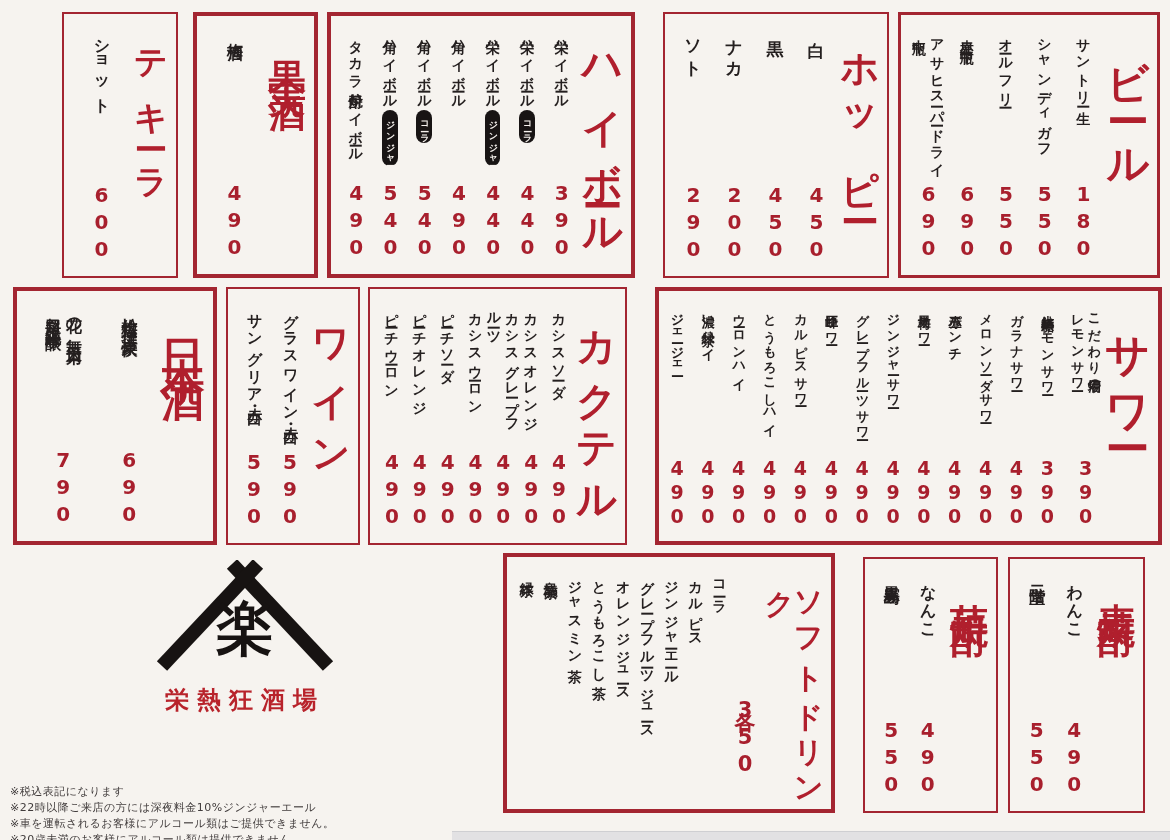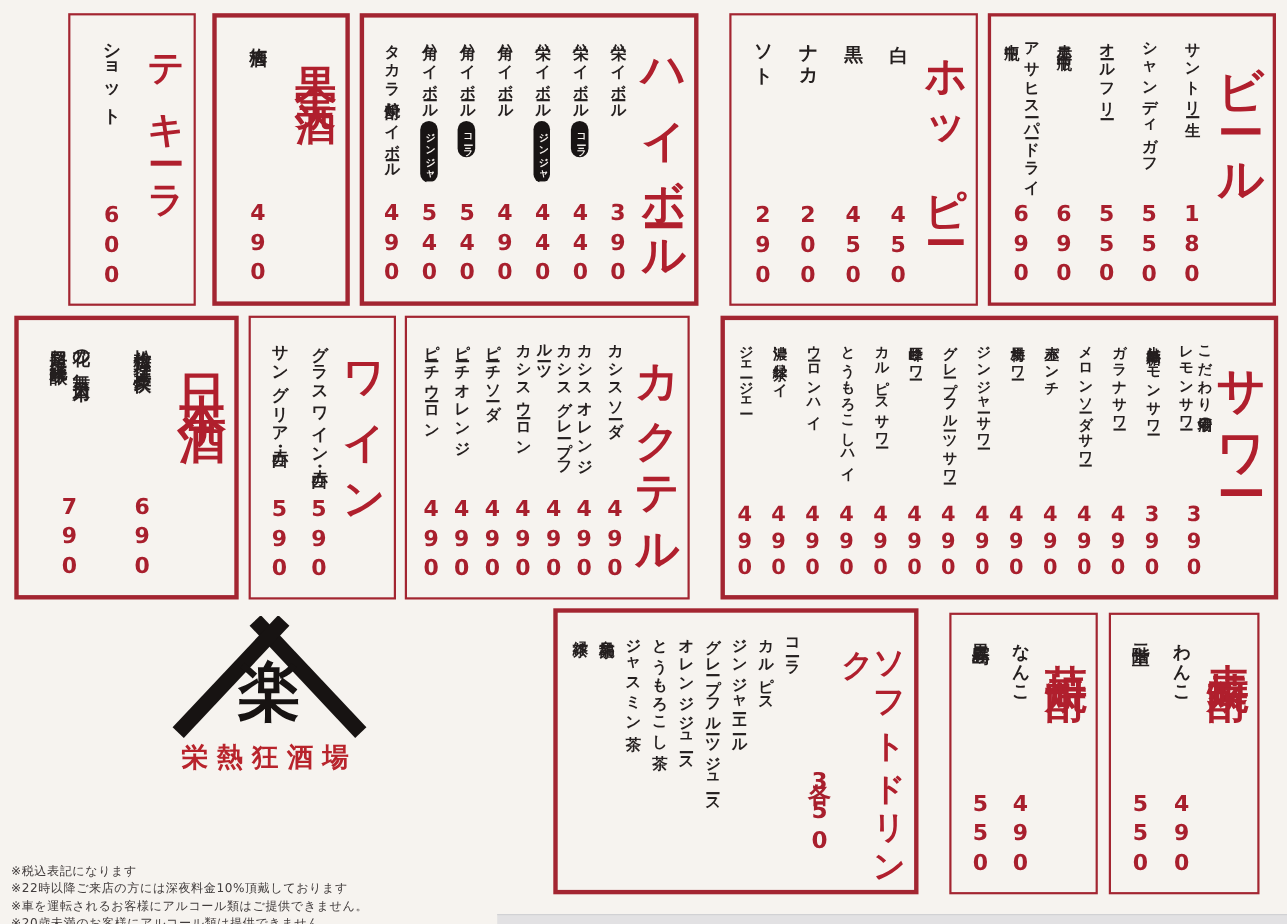--- a/index.html
+++ b/index.html
@@ -89,7 +89,7 @@
   .logo svg{display:block;margin:0 auto;}
   .logo-sub{
     color:#b8232b;font-weight:bold;font-size:24px;letter-spacing:8px;
-    margin-top:0;white-space:nowrap;
+    margin-top:12px;white-space:nowrap;
   }
   .logo-name{
     color:#161211;font-weight:bold;font-size:52px;letter-spacing:2px;

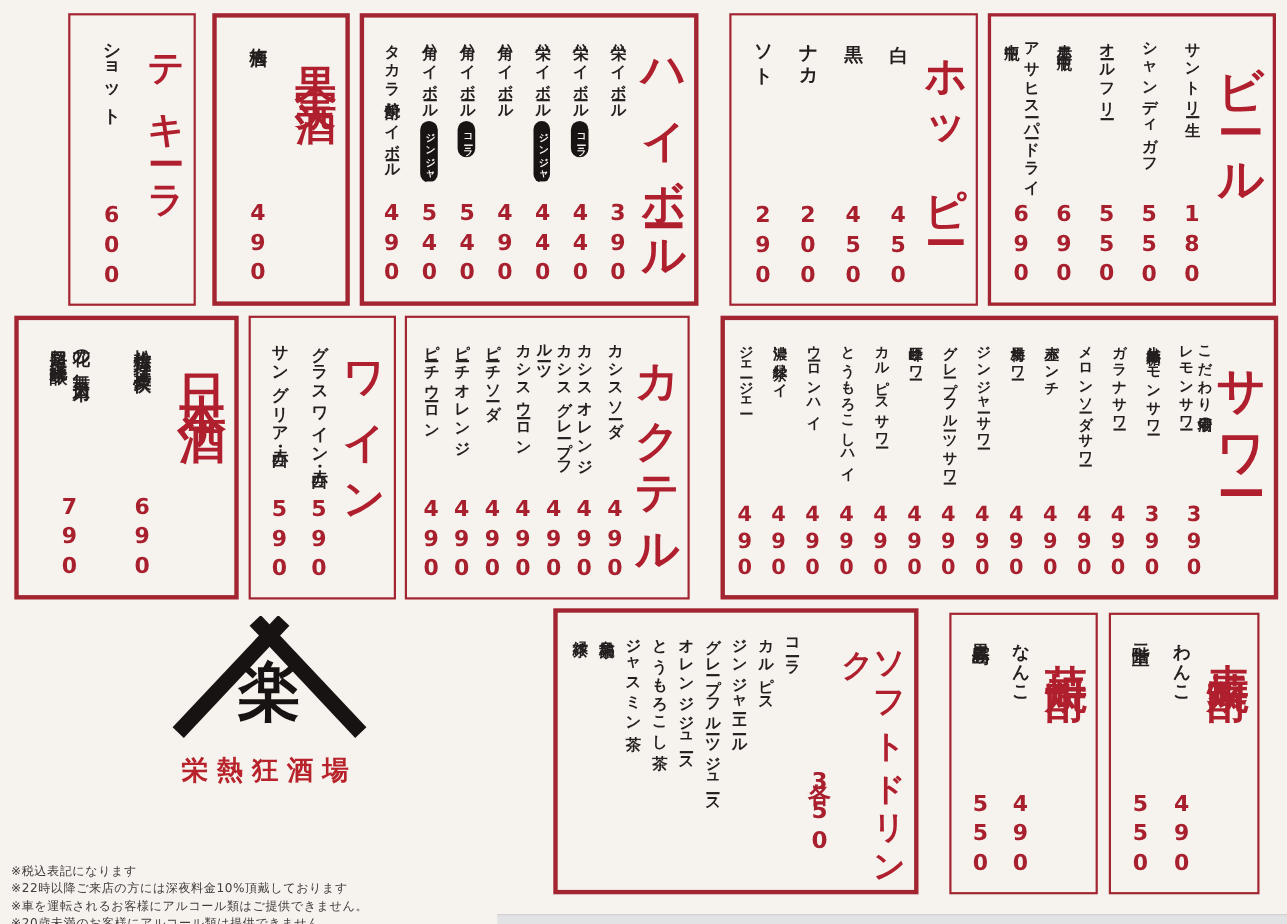--- a/index.html
+++ b/index.html
@@ -406,7 +406,7 @@
 
   <div class="footnotes">
     <div>※税込表記になります</div>
-    <div>※22時以降ご来店の方には深夜料金10%頂戴しております</div>
+    <div>※22時以降ご来店の方には深夜料金10%ジンジャーエール</div>
     <div>※車を運転されるお客様にアルコール類はご提供できません。</div>
     <div>※20歳未満のお客様にアルコール類は提供できません。</div>
   </div>

